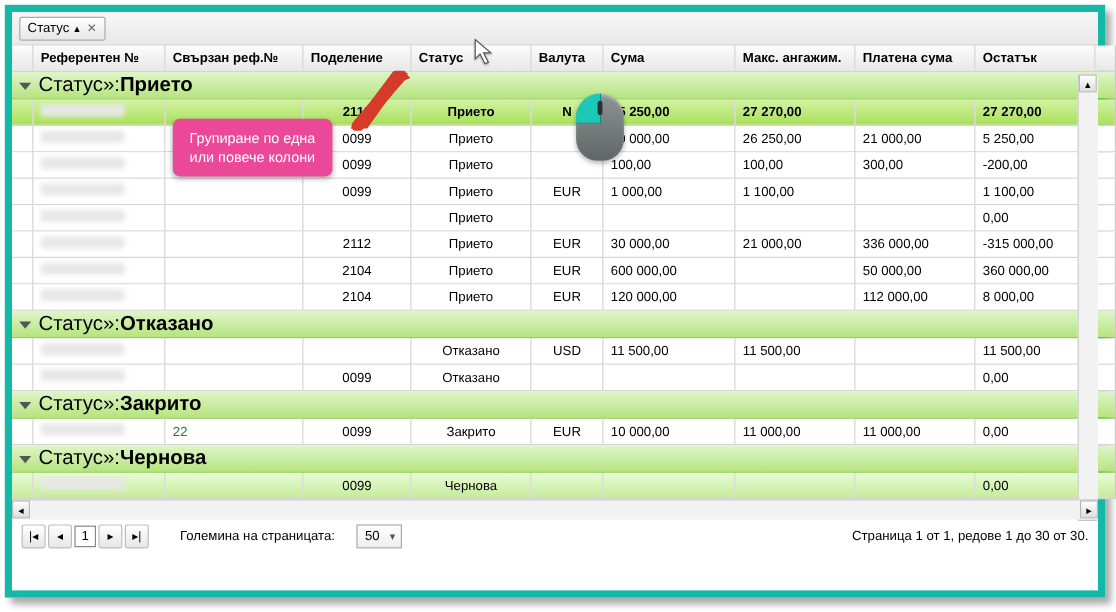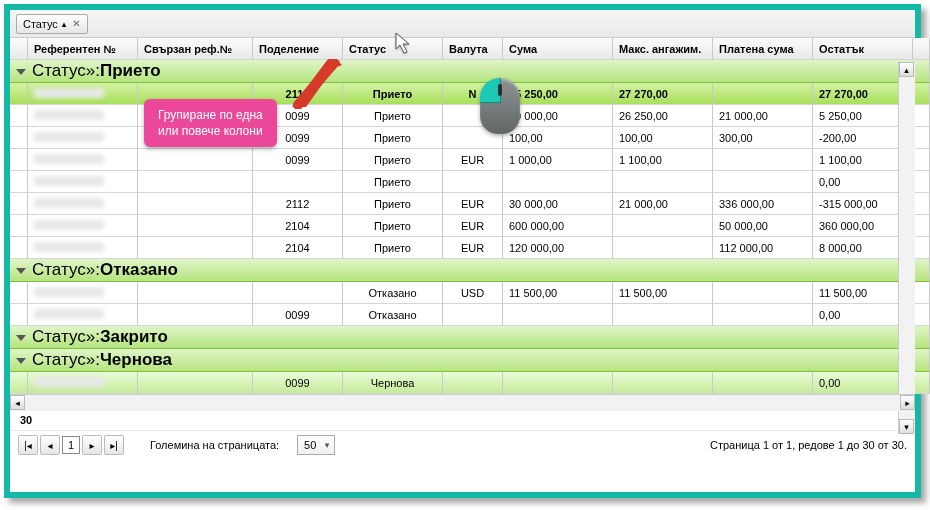--- a/index.html
+++ b/index.html
@@ -239,6 +239,19 @@
           <tr class="grp-row">
             <td colspan="11"><span class="chev"></span>Статус»:<b>Закрито</b></td>
           </tr>
+          <tr>
+            <td></td>
+            <td><span class="blur"></span></td>
+            <td><span class="link-g">22</span></td>
+            <td class="ctr">0099</td>
+            <td class="ctr">Закрито</td>
+            <td class="ctr">EUR</td>
+            <td class="num">10 000,00</td>
+            <td class="num">11 000,00</td>
+            <td class="num">11 000,00</td>
+            <td class="num">0,00</td>
+            <td></td>
+          </tr>
           <tr class="grp-row">
             <td colspan="11"><span class="chev"></span>Статус»:<b>Чернова</b></td>
           </tr>

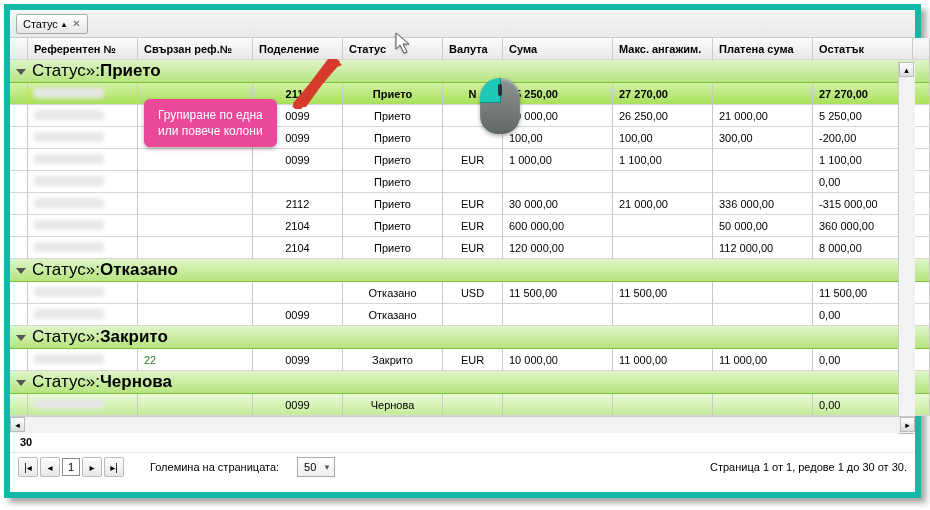--- a/index.html
+++ b/index.html
@@ -282,7 +282,6 @@
     <div class="thumb-r">▸</div>
   </div>
 
-  <div class="count-bar">30</div>
 
   <div class="pager">
     <div class="pager-left">

